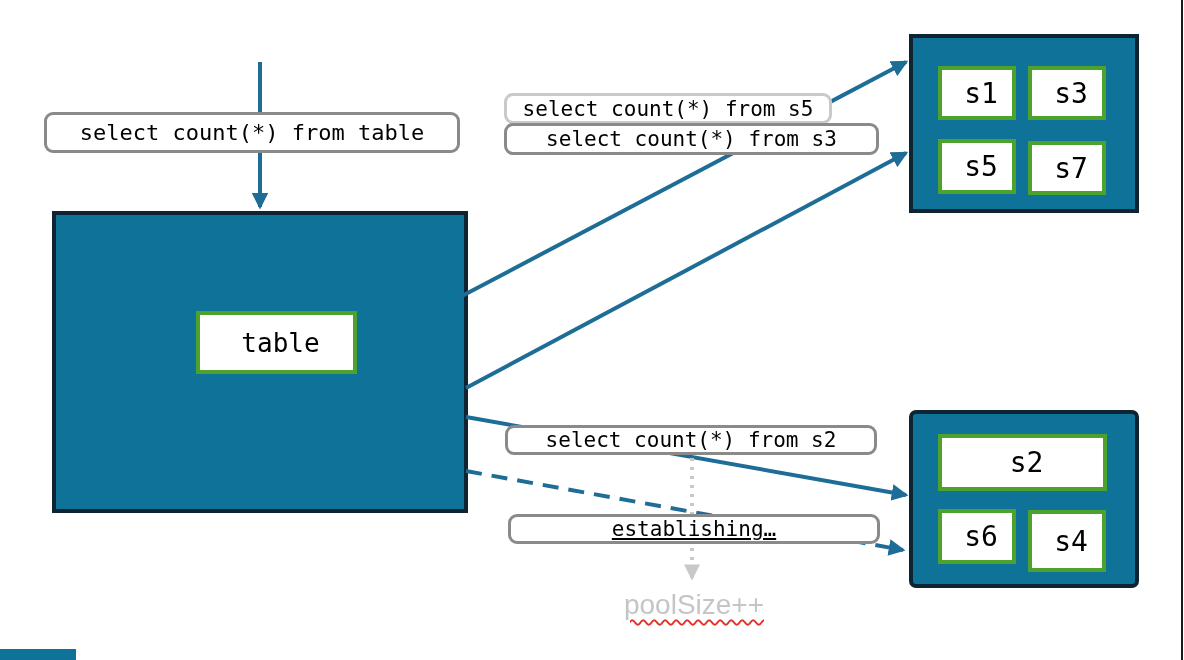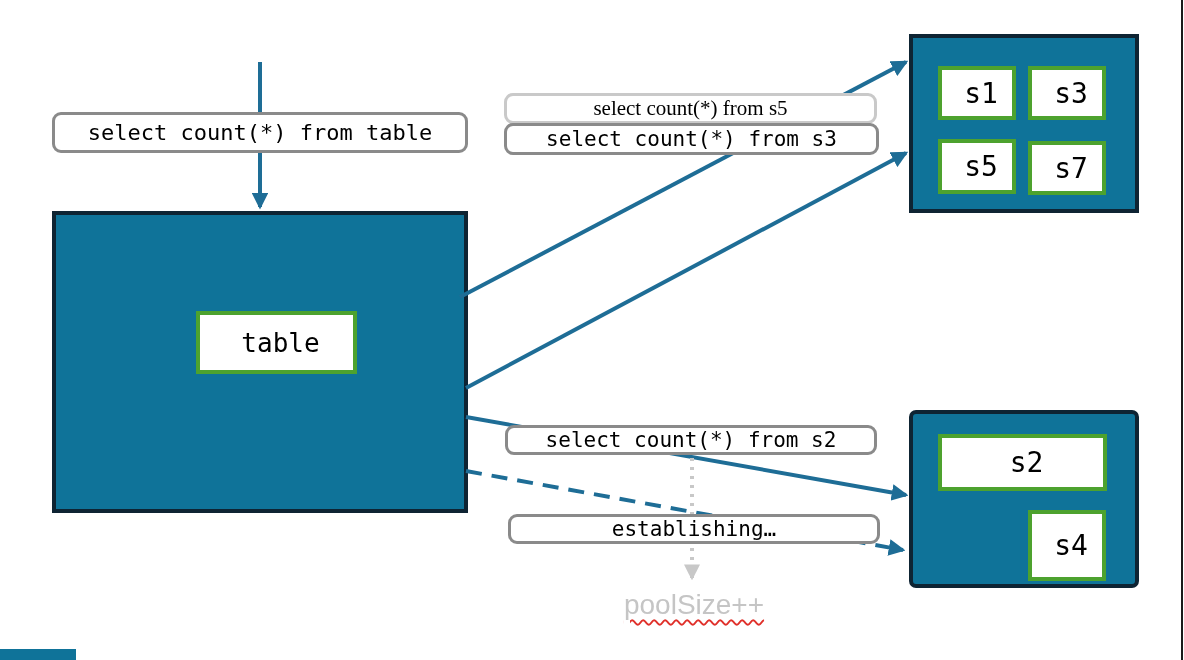--- a/index.html
+++ b/index.html
@@ -53,7 +53,7 @@
   }
   .callout.light { border-color:var(--c-label_border_light,#C9C9C9); }
   #lbl-from-table { left:52px;  top:112px; width:416px; height:41px; font-size:22px; }
-  #lbl-from-s5    { left:504px; top:93px;  width:373px; height:31px;font-family:Liberation Serif, serif; }
+  #lbl-from-s5    { left:504px; top:93px;  width:328px; height:31px; }
   #lbl-from-s3    { left:504px; top:123px; width:375px; height:32px; }
   #lbl-from-s7    { left:580px; top:253px; width:373px; height:34px; }
   #lbl-from-s2    { left:505px; top:425px; width:372px; height:30px; }

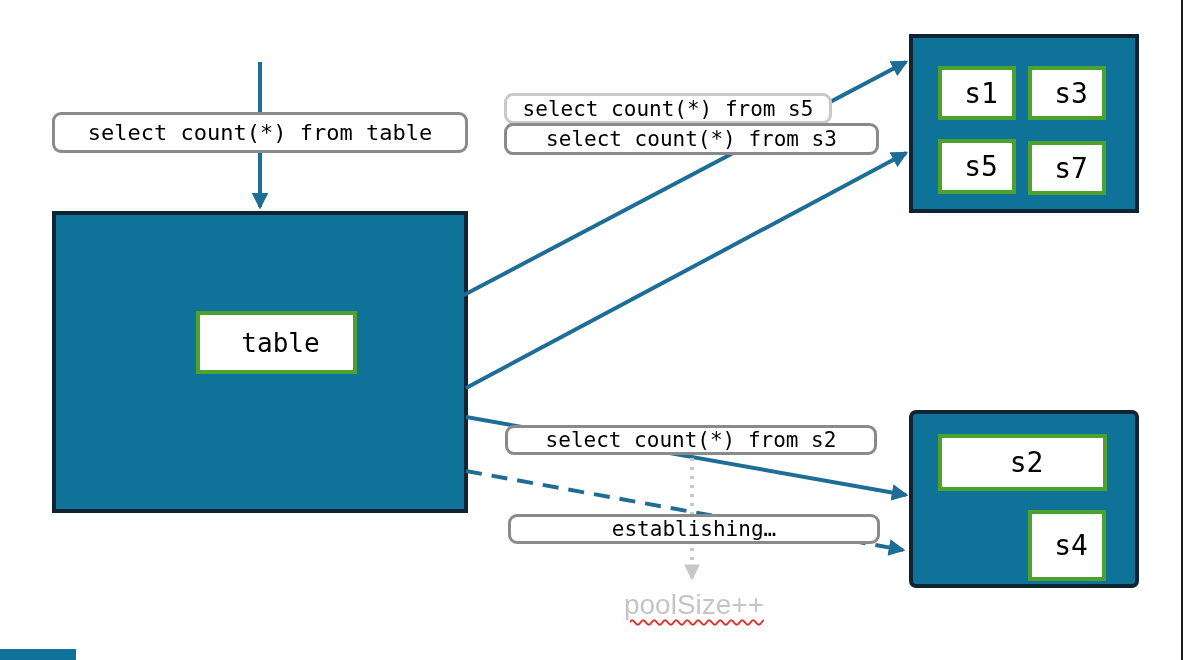--- a/index.html
+++ b/index.html
@@ -52,7 +52,7 @@
     font-size:21px; color:#000; white-space:nowrap;
   }
   .callout.light { border-color:var(--c-label_border_light,#C9C9C9); }
-  #lbl-from-table { left:52px;  top:112px; width:416px; height:41px; font-size:22px; }
+  #lbl-from-table { left:44px;  top:112px; width:416px; height:41px; font-size:22px; }
   #lbl-from-s5    { left:504px; top:93px;  width:328px; height:31px; }
   #lbl-from-s3    { left:504px; top:123px; width:375px; height:32px; }
   #lbl-from-s7    { left:580px; top:253px; width:373px; height:34px; }

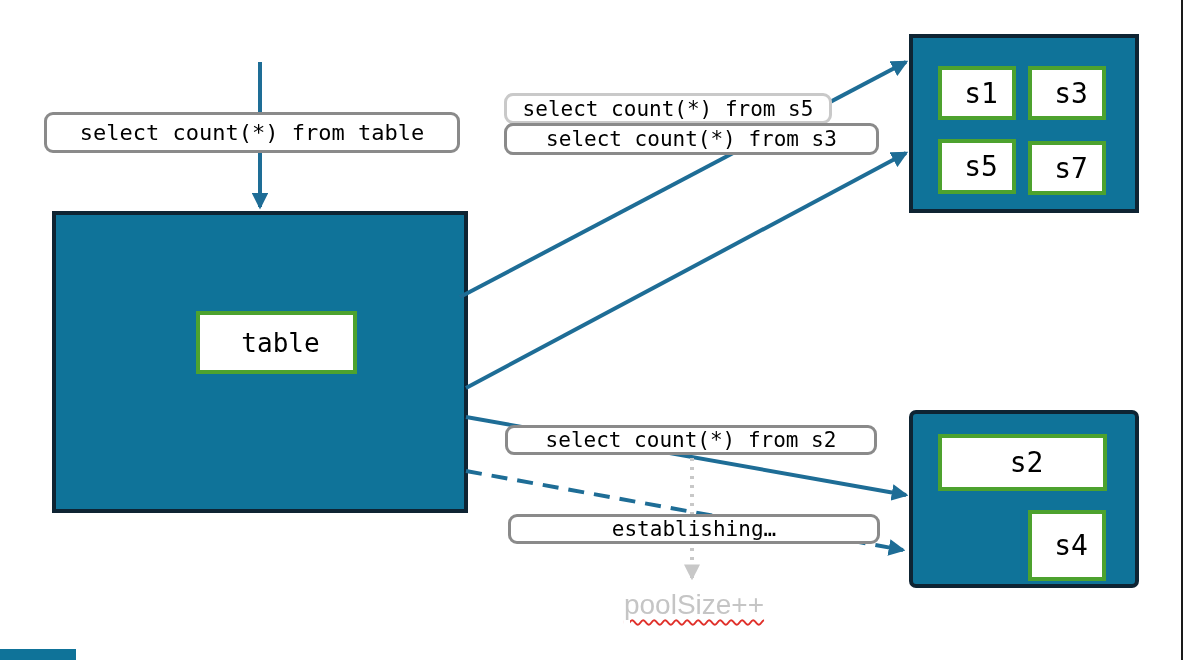--- a/index.html
+++ b/index.html
@@ -57,7 +57,7 @@
   #lbl-from-s3    { left:504px; top:123px; width:375px; height:32px; }
   #lbl-from-s7    { left:580px; top:253px; width:373px; height:34px; }
   #lbl-from-s2    { left:505px; top:425px; width:372px; height:30px; }
-  #lbl-establishing { left:508px; top:514px; width:372px; height:30px; }
+  #lbl-establishing { left:508px; top:514px; width:372px; height:30px;text-decoration:underline; }
 
   
   #pool-size {

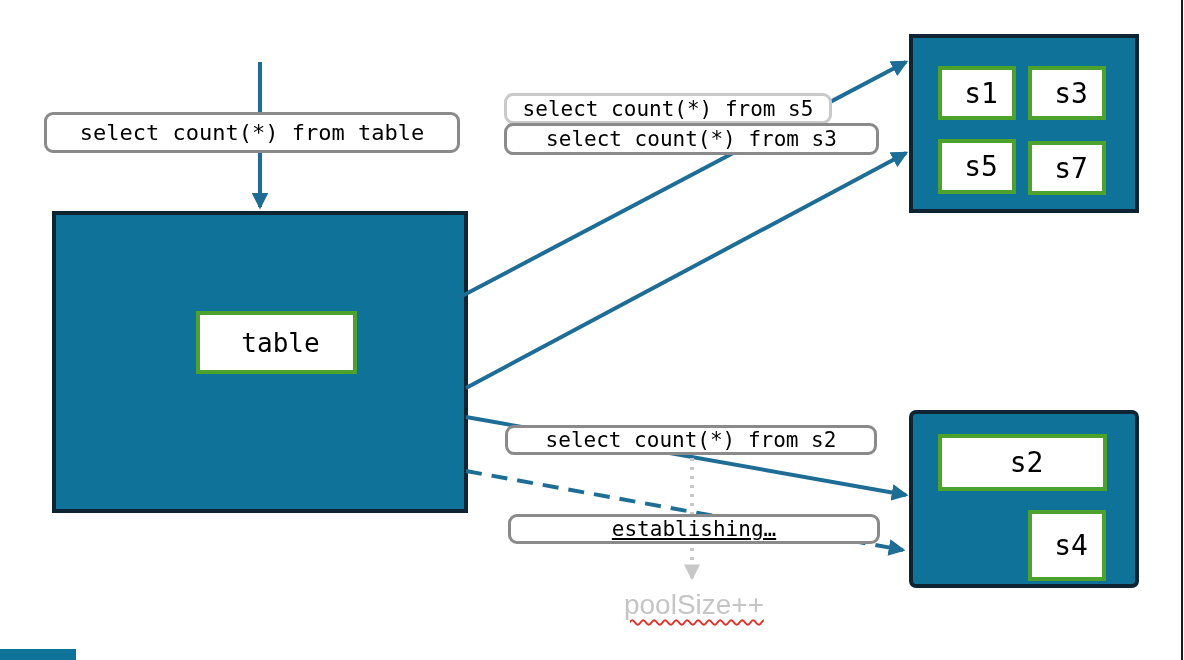--- a/index.html
+++ b/index.html
@@ -111,6 +111,9 @@
     <div id="shard-s2" class="shard">
       <span>s2</span>
     </div>
+    <div id="shard-s6" class="shard">
+      <span>s6</span>
+    </div>
     <div id="shard-s4" class="shard">
       <span>s4</span>
     </div>

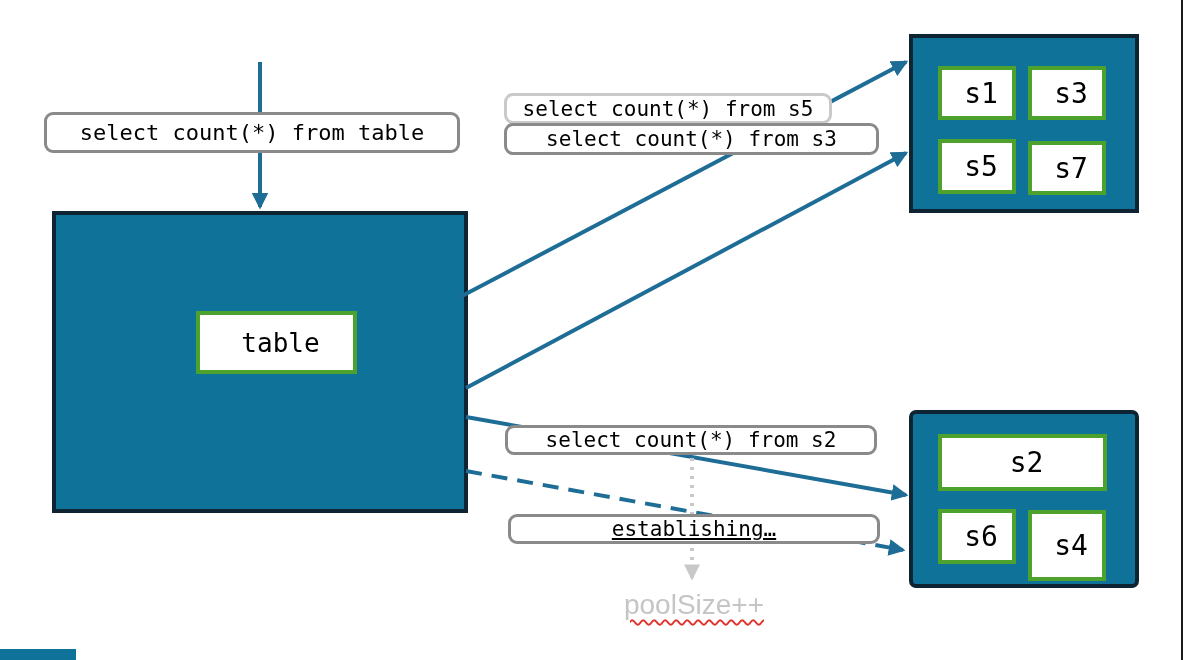--- a/index.html
+++ b/index.html
@@ -34,7 +34,7 @@
   #shard-s7 { left:115px; top:103px; width:78px;  height:54px; }
   #shard-s2 { left:25px;  top:20px;  width:169px; height:57px; }
   #shard-s6 { left:25px;  top:95px;  width:78px;  height:55px; }
-  #shard-s4 { left:115px; top:96px;  width:78px;  height:71px;align-items:center; }
+  #shard-s4 { left:115px; top:96px;  width:78px;  height:62px;align-items:center; }
 
   
   #arrows { position:absolute; left:0; top:0; z-index:2; }

